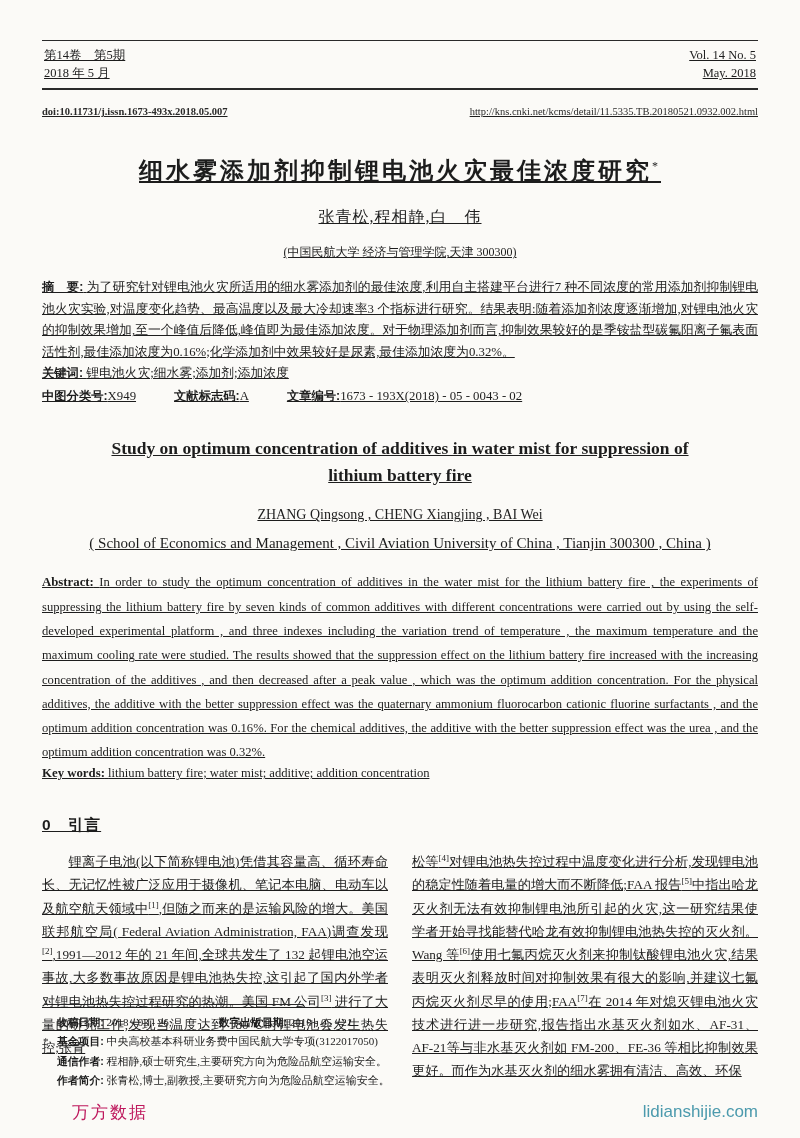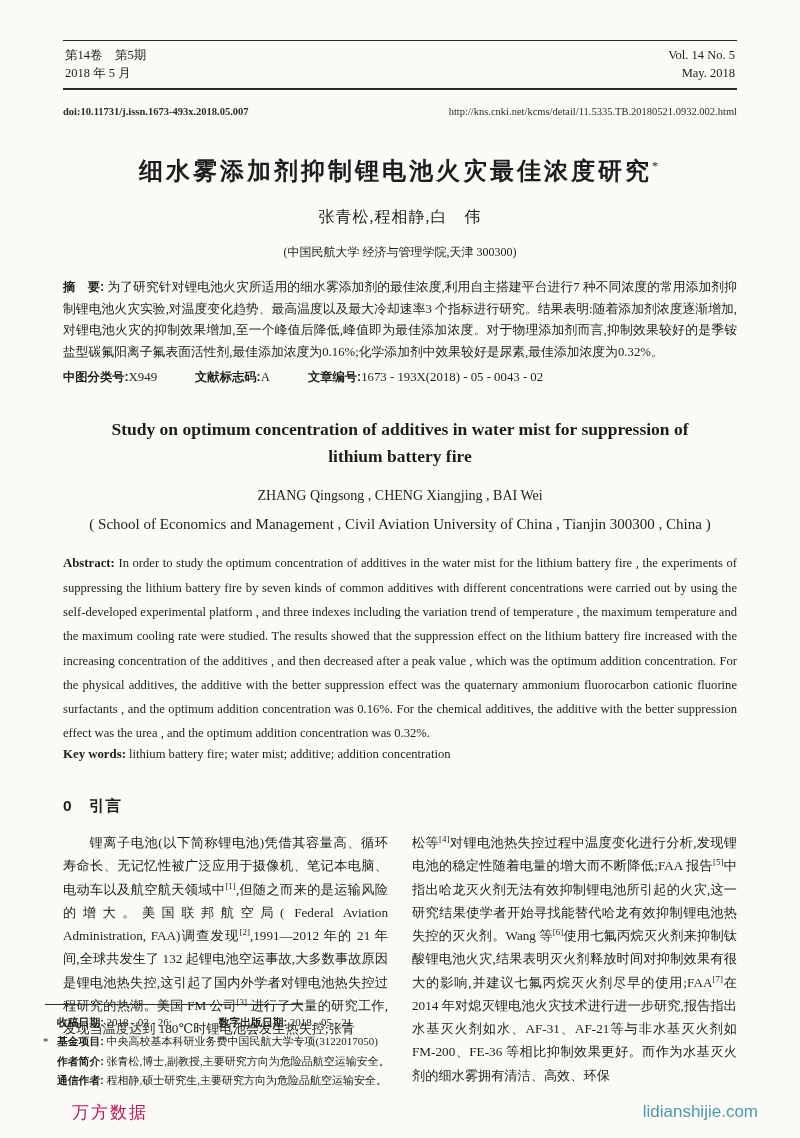--- a/index.html
+++ b/index.html
@@ -13,7 +13,7 @@
     overflow:hidden;
     box-sizing:border-box;
   }
-  .inner{padding:0 63px;}
+  .inner{padding:0 42px;text-decoration:underline;}
   .rule{background:#2a2a2a;}
   .rule.thin{height:1px;margin-top:40px;}
   .rule.thick{height:2px;}

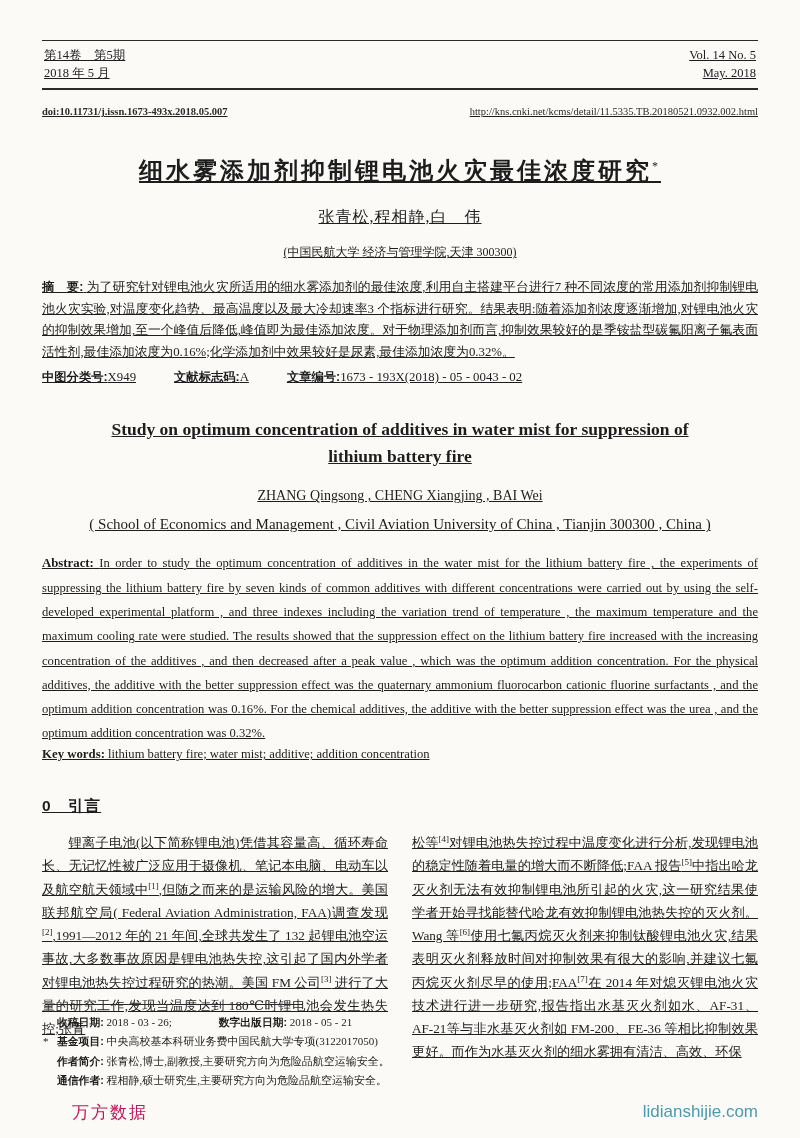--- a/index.html
+++ b/index.html
@@ -128,6 +128,10 @@
       <span class="lbl">摘　要:</span>
       <span>为了研究针对锂电池火灾所适用的细水雾添加剂的最佳浓度,利用自主搭建平台进行7 种不同浓度的常用添加剂抑制锂电池火灾实验,对温度变化趋势、最高温度以及最大冷却速率3 个指标进行研究。结果表明:随着添加剂浓度逐渐增加,对锂电池火灾的抑制效果增加,至一个峰值后降低,峰值即为最佳添加浓度。对于物理添加剂而言,抑制效果较好的是季铵盐型碳氟阳离子氟表面活性剂,最佳添加浓度为0.16%;化学添加剂中效果较好是尿素,最佳添加浓度为0.32%。</span>
     </div>
+    <div class="cn-keywords">
+      <span class="lbl">关键词:</span>
+      <span>锂电池火灾;细水雾;添加剂;添加浓度</span>
+    </div>
     <div class="cn-class">
       <span><span class="lbl">中图分类号:</span><span>X949</span></span>
       <span><span class="lbl">文献标志码:</span><span>A</span></span>

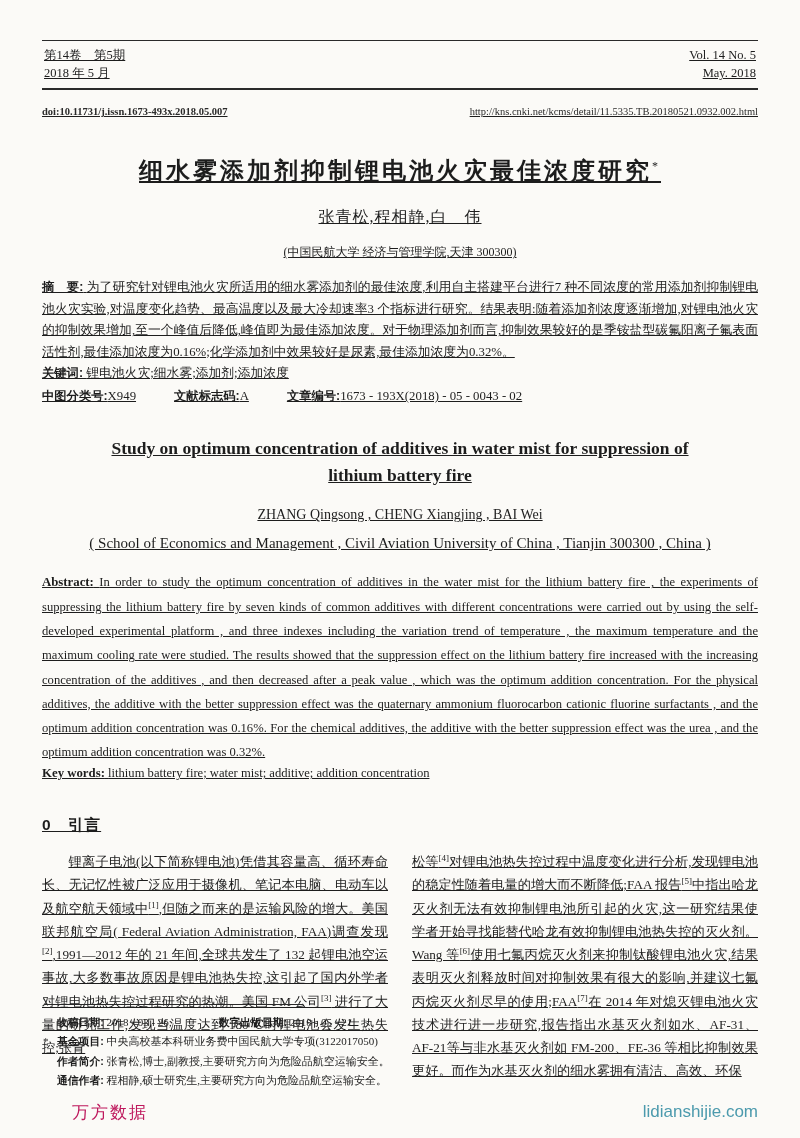--- a/index.html
+++ b/index.html
@@ -177,12 +177,12 @@
       <span>中央高校基本科研业务费中国民航大学专项(3122017050)</span>
     </div>
     <div class="fn-line">
+      <span class="lbl">通信作者:</span>
+      <span>程相静,硕士研究生,主要研究方向为危险品航空运输安全。</span>
+    </div>
+    <div class="fn-line">
       <span class="lbl">作者简介:</span>
       <span>张青松,博士,副教授,主要研究方向为危险品航空运输安全。</span>
-    </div>
-    <div class="fn-line">
-      <span class="lbl">通信作者:</span>
-      <span>程相静,硕士研究生,主要研究方向为危险品航空运输安全。</span>
     </div>
   </div>
 

